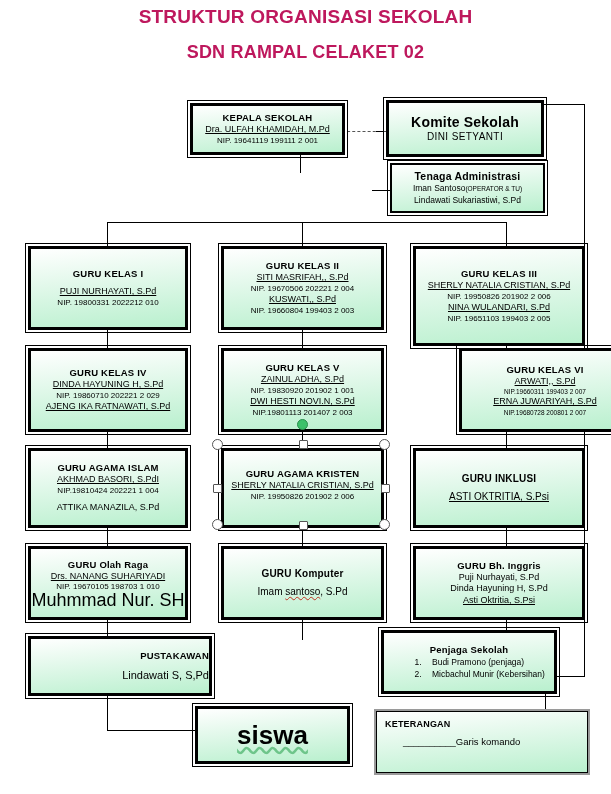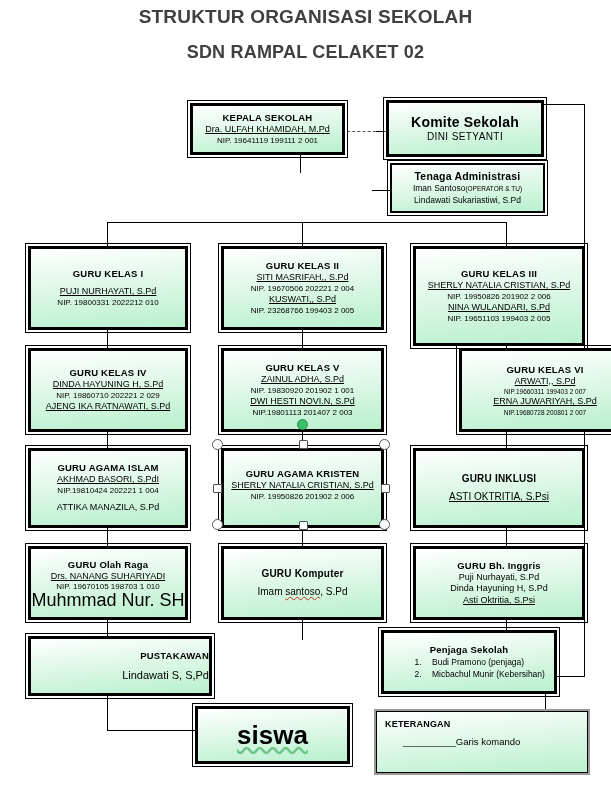--- a/index.html
+++ b/index.html
@@ -15,7 +15,7 @@
   
   .title{
     position:absolute;left:0;width:611px;text-align:center;
-    color:#404040;font-weight:bold;letter-spacing:.2px;
+    color:#be185d;font-weight:bold;letter-spacing:.2px;
   }
   #title1{top:6px;font-size:19px;}
   #title2{top:42px;font-size:18px;}

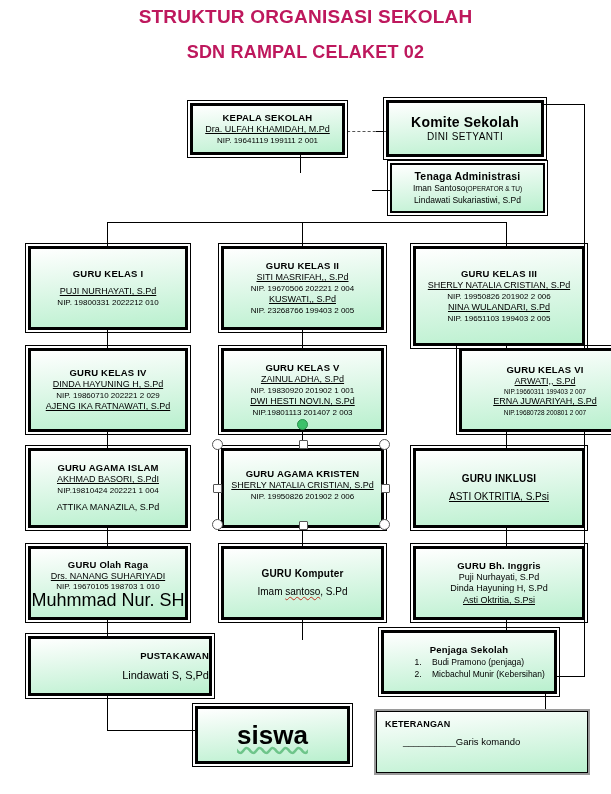--- a/index.html
+++ b/index.html
@@ -165,7 +165,7 @@
     <div class="nm u">SITI MASRIFAH,, S.Pd</div>
     <div class="nip">NIP. 19670506 202221 2 004</div>
     <div class="nm u">KUSWATI,, S.Pd</div>
-    <div class="nip">NIP. 23268766 199403 2 005</div>
+    <div class="nip">NIP. 19660804 199403 2 003</div>
   </div>
 
   <div class="box" id="b-k3" style="left:413px;top:246px;width:172px;height:100px;">

